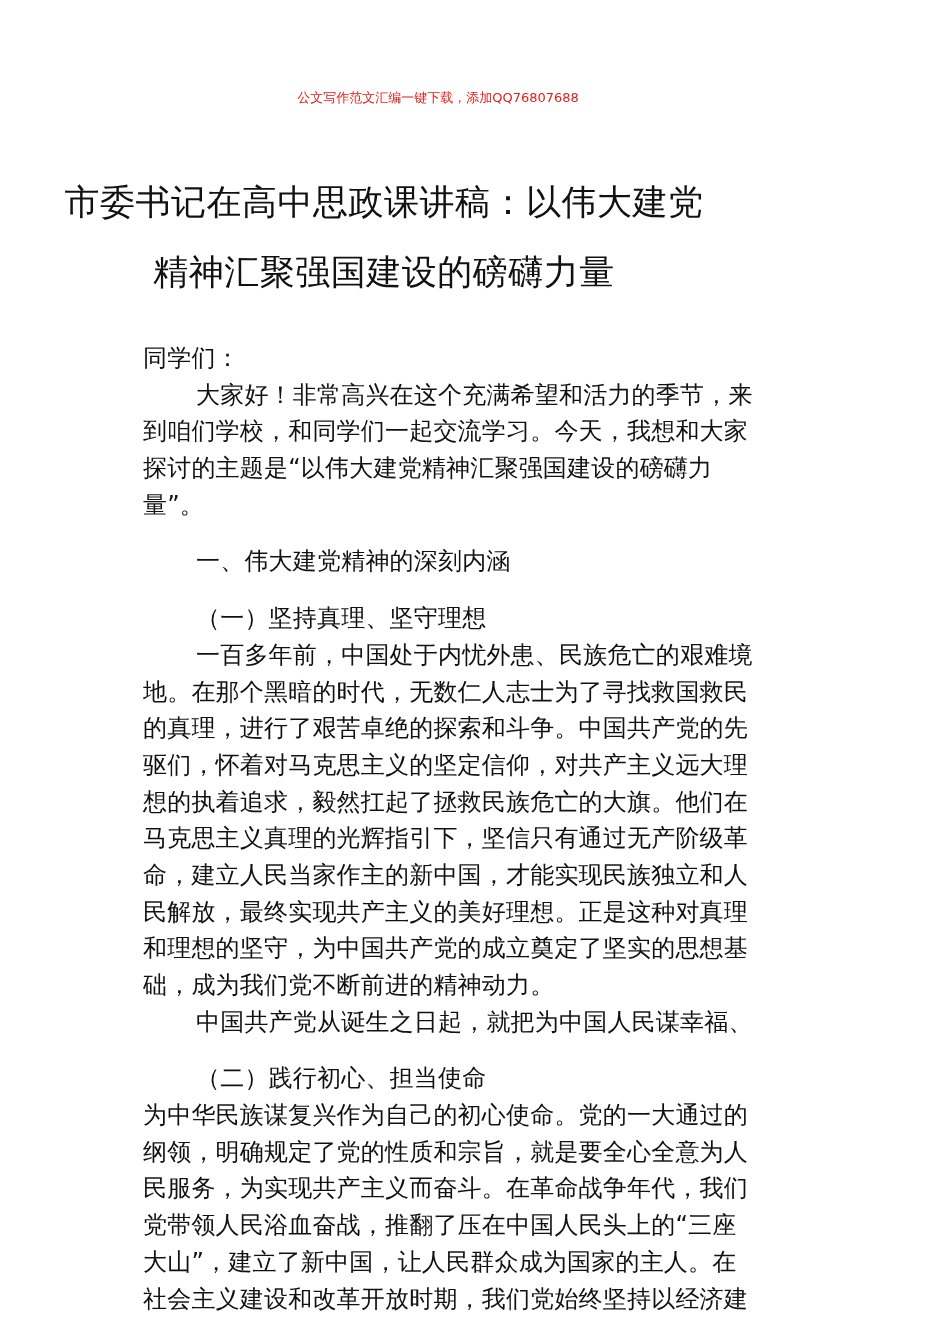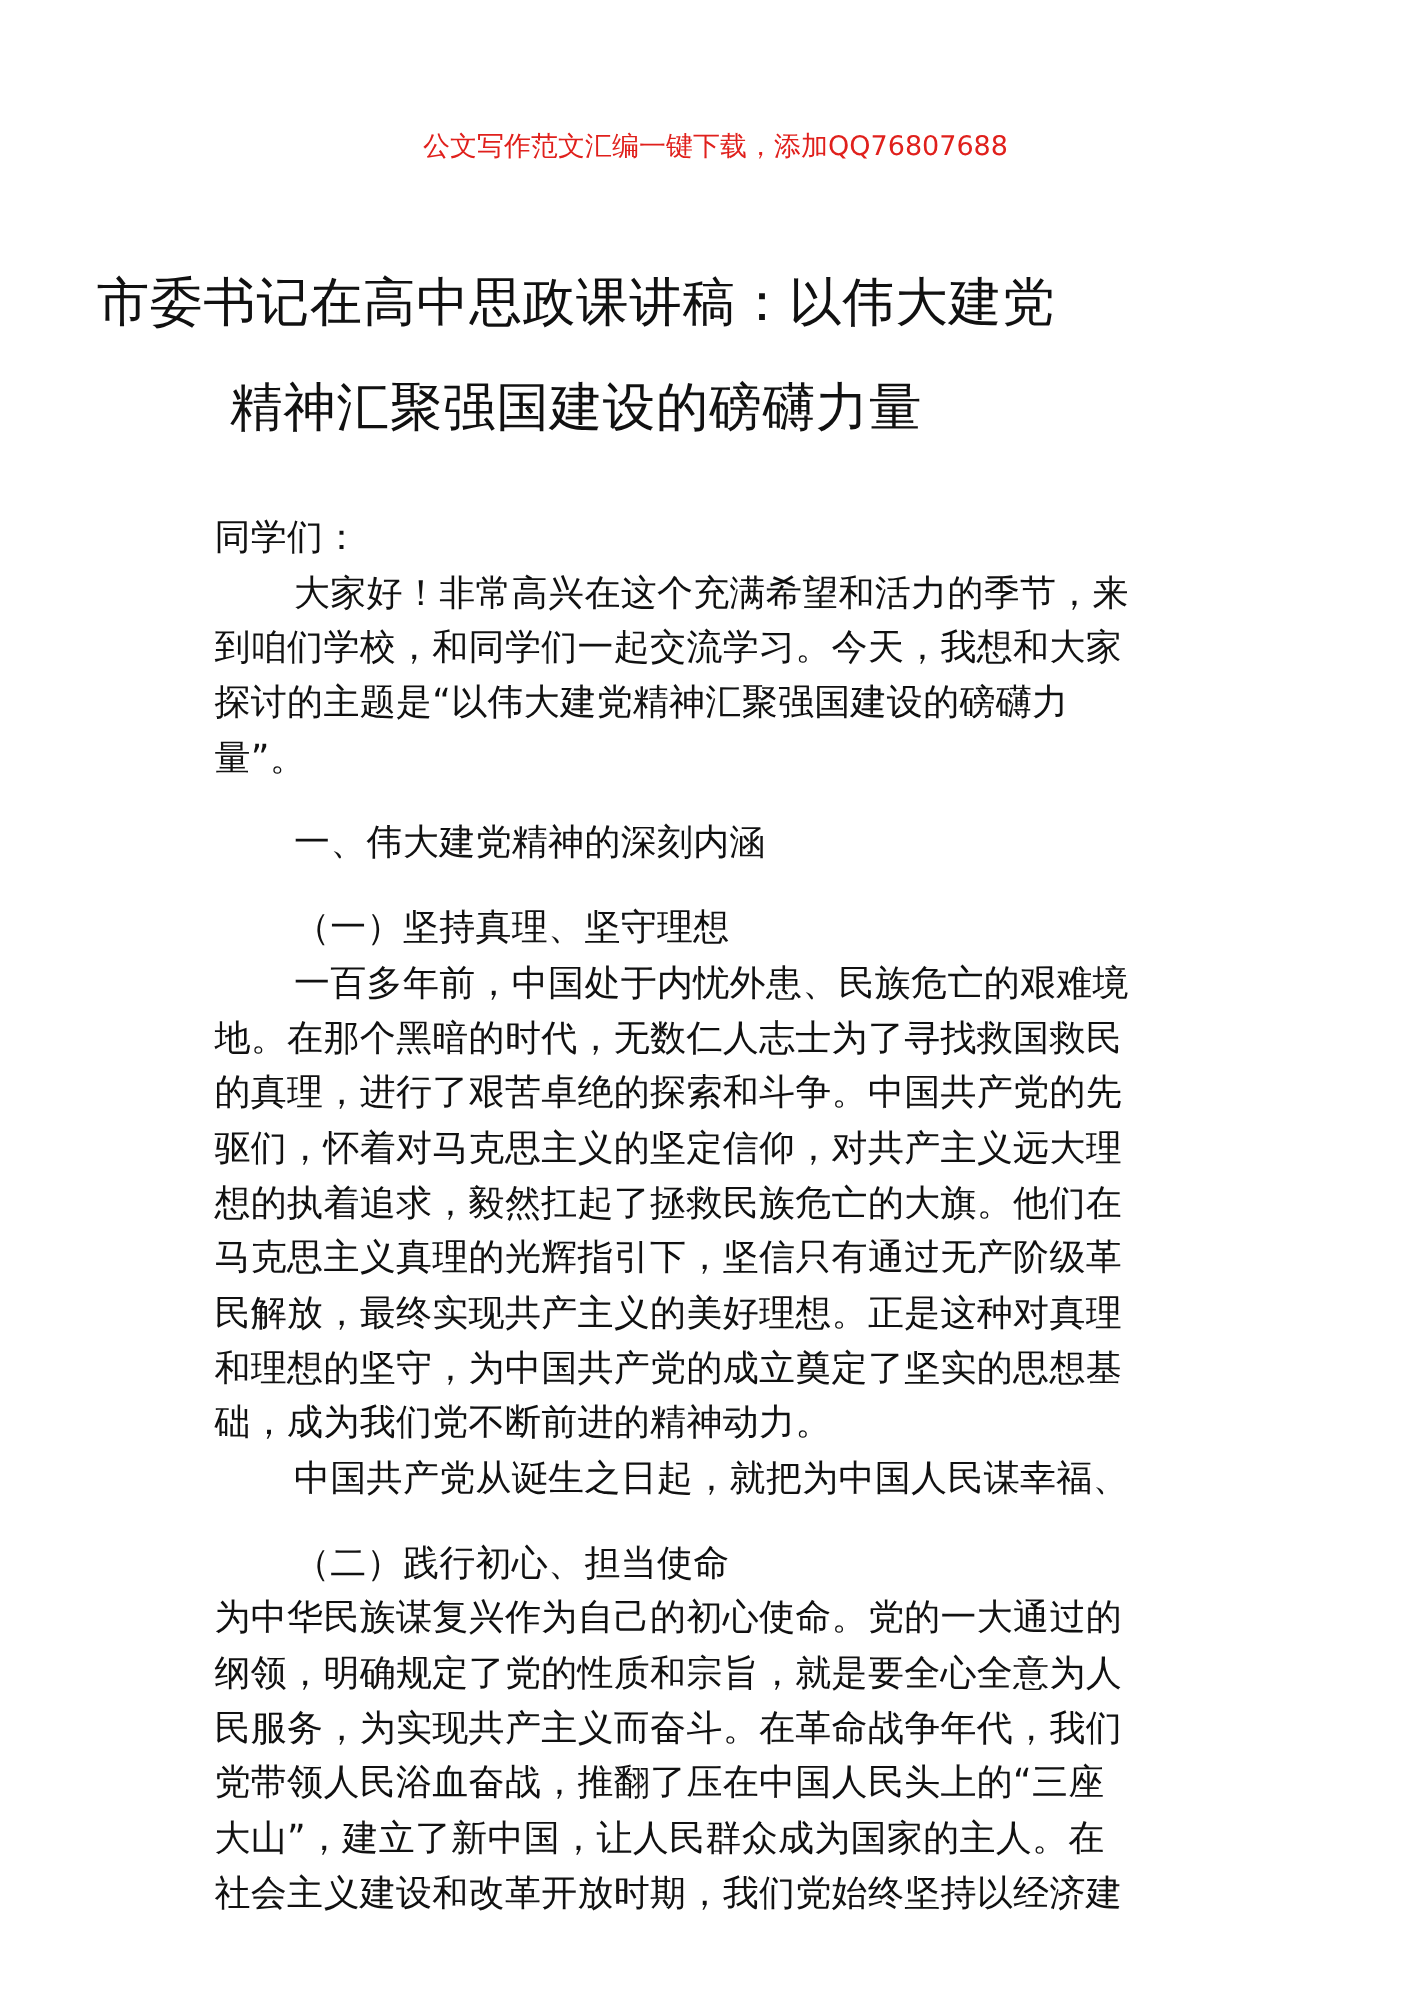--- a/index.html
+++ b/index.html
@@ -21,11 +21,10 @@
       left: 0;
       width: 876px;
       text-align: center;
-      font-size: 18px;
+      font-size: 13px;
       line-height: 28px;
       color: #e0201c;
       letter-spacing: 0px;
-      padding-left: 39px;
     }
     .doc-title {
       position: absolute;

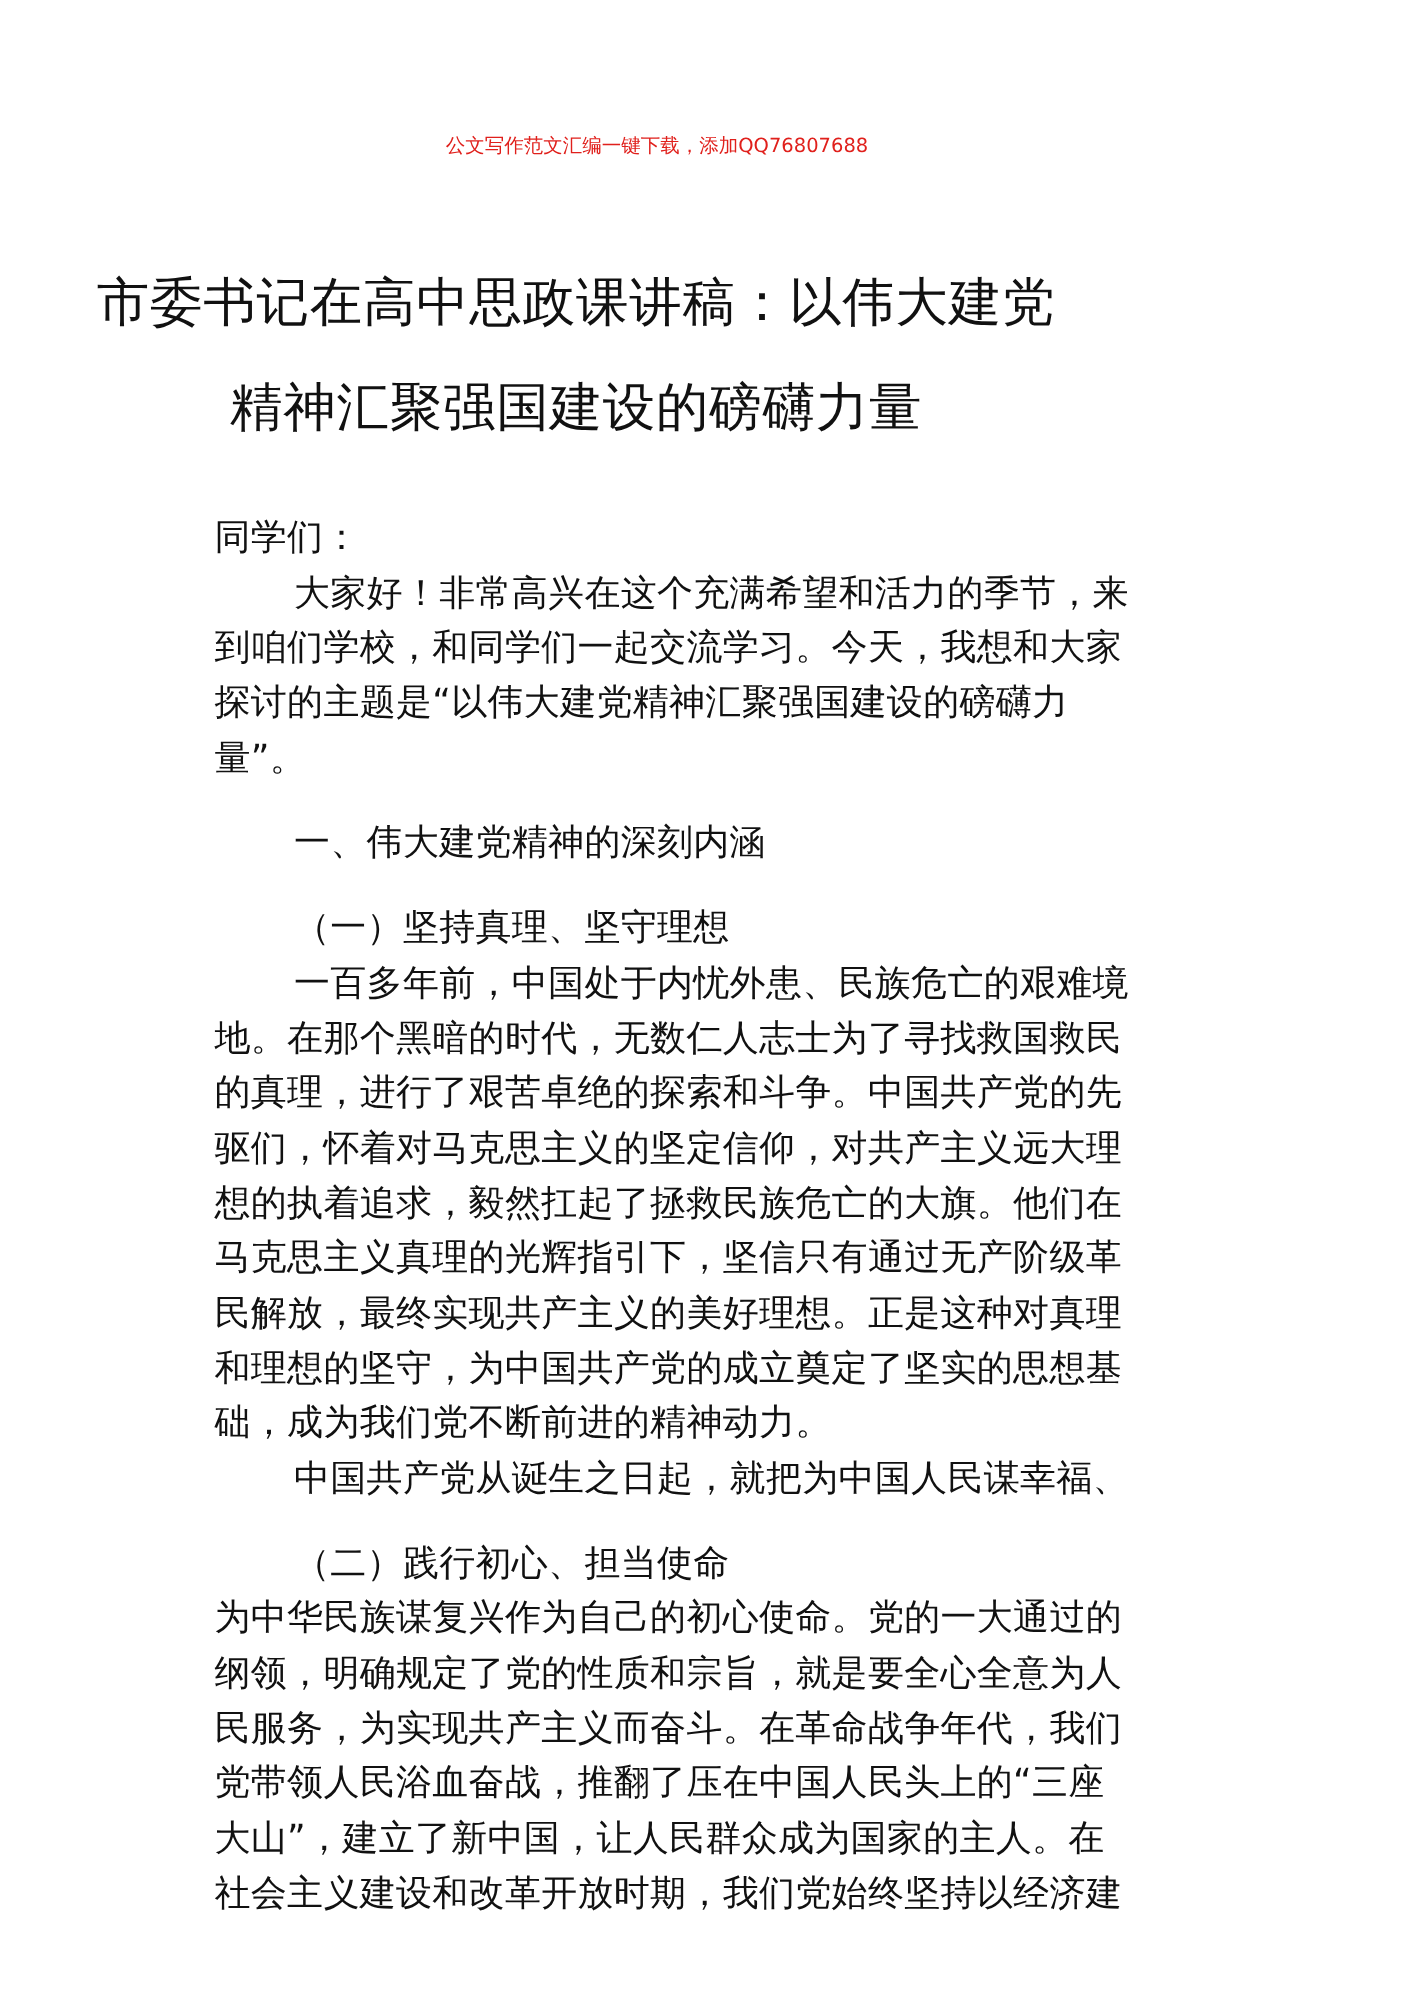--- a/index.html
+++ b/index.html
@@ -78,6 +78,7 @@
   <div class="line">驱们，怀着对马克思主义的坚定信仰，对共产主义远大理</div>
   <div class="line">想的执着追求，毅然扛起了拯救民族危亡的大旗。他们在</div>
   <div class="line">马克思主义真理的光辉指引下，坚信只有通过无产阶级革</div>
+  <div class="line">命，建立人民当家作主的新中国，才能实现民族独立和人</div>
   <div class="line">民解放，最终实现共产主义的美好理想。正是这种对真理</div>
   <div class="line">和理想的坚守，为中国共产党的成立奠定了坚实的思想基</div>
   <div class="line">础，成为我们党不断前进的精神动力。</div>

